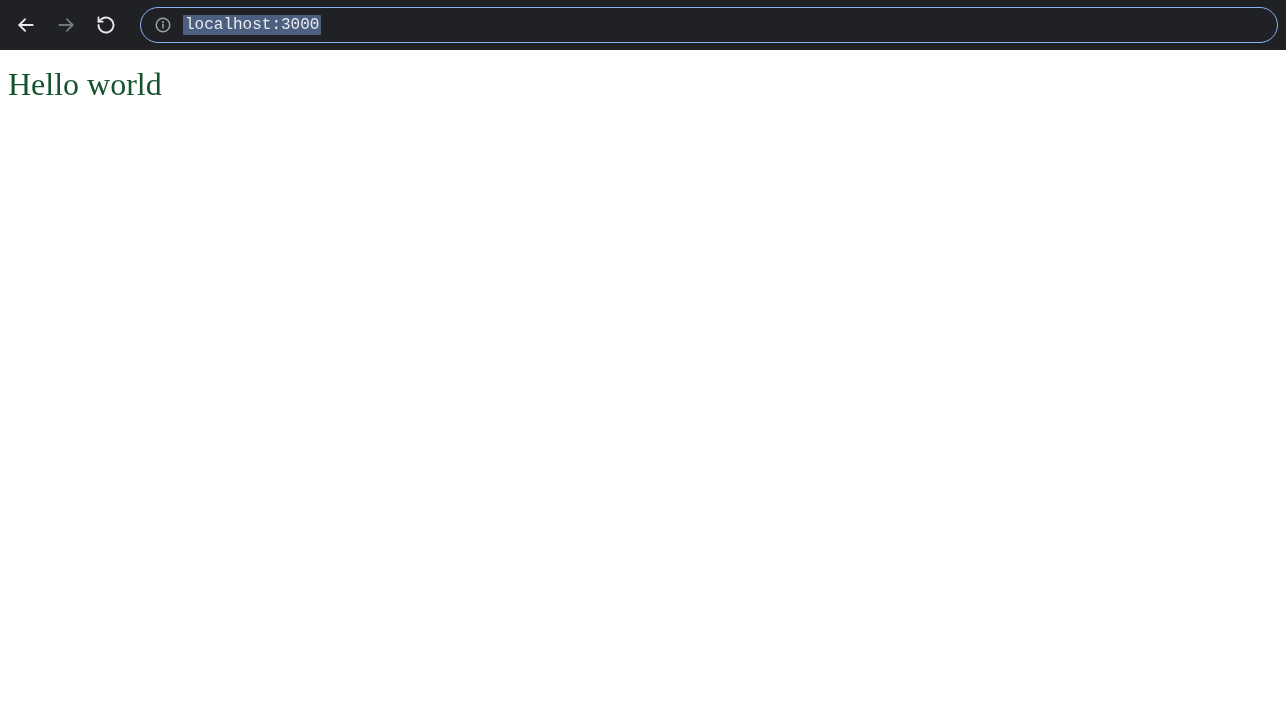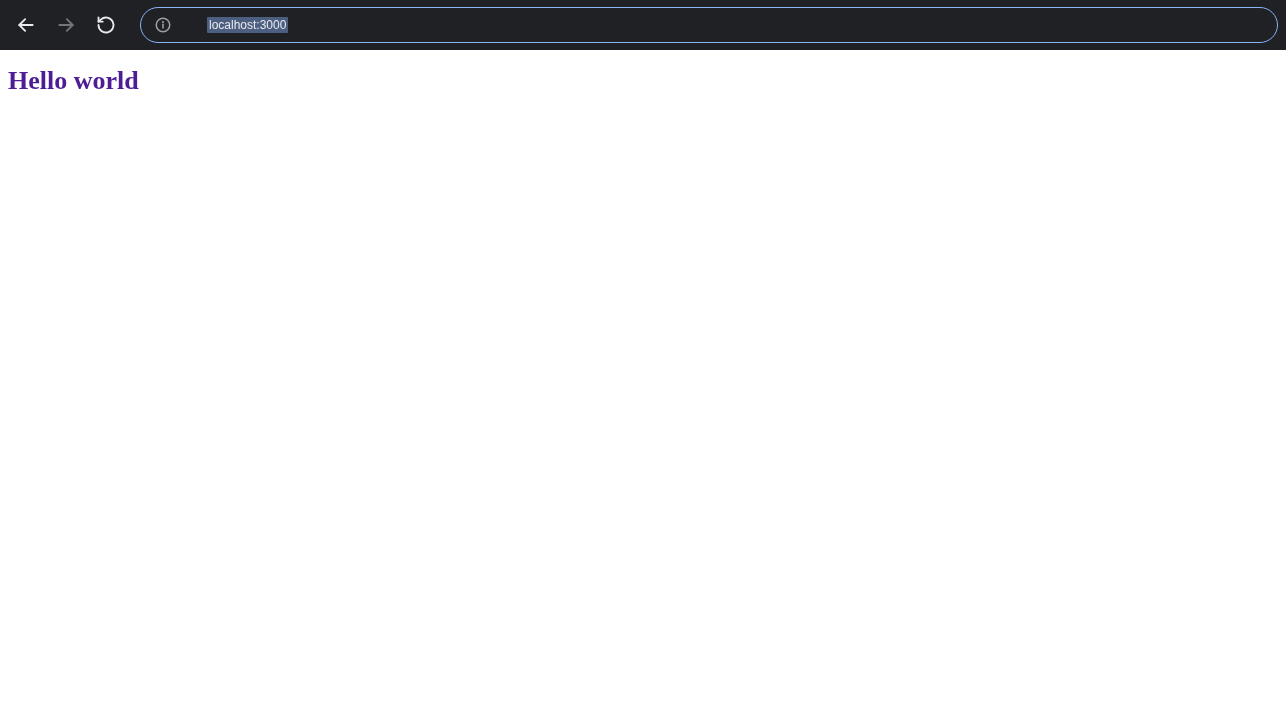--- a/index.html
+++ b/index.html
@@ -72,14 +72,13 @@
     }
 
     .url-text {
-      font-size: 12px;
+      font-size: 16px;
       color: #e8eaed;
       background: #4c5f80;
       padding: 1px 2px;
       border-radius: 1px;
-      font-family: Liberation Sans, sans-serif;
+      font-family: Liberation Mono, monospace;
       white-space: nowrap;
-      margin-left: 24px;
     }
 
     .page-content {

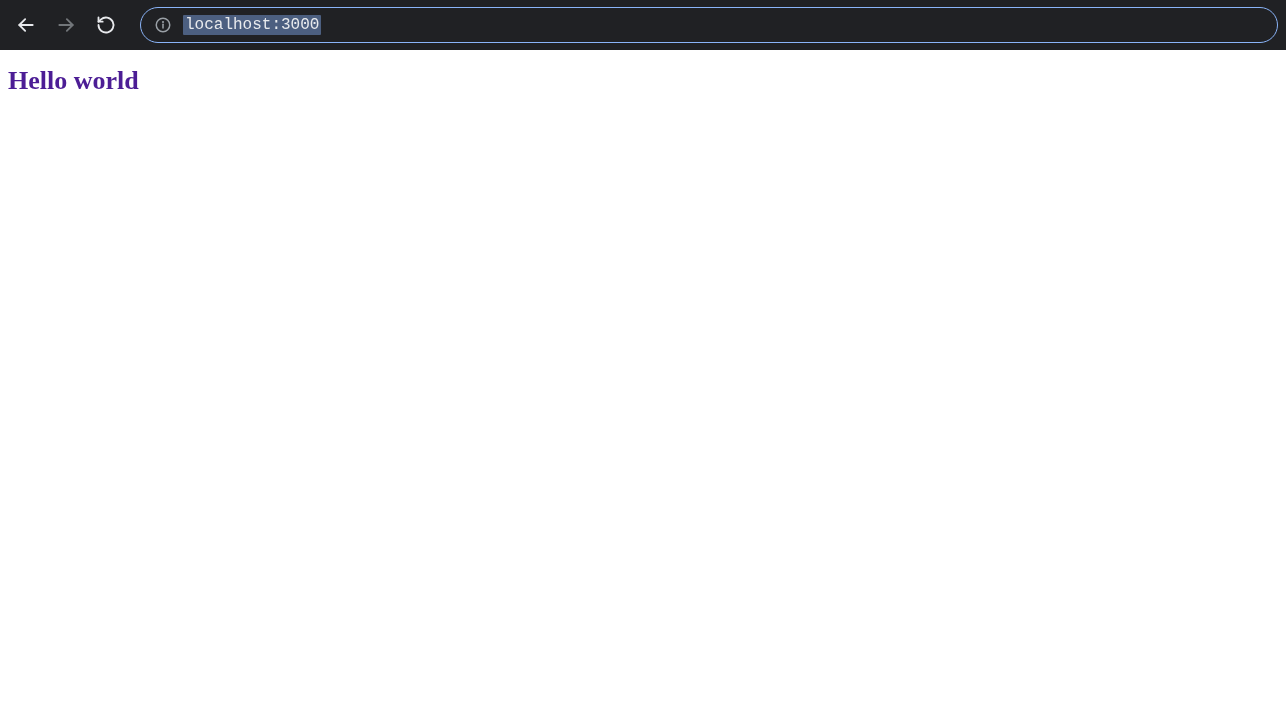--- a/index.html
+++ b/index.html
@@ -87,10 +87,10 @@
     }
 
     .heading {
-      font-size: 26px;
-      font-weight: bold;
+      font-size: 32px;
+      font-weight: normal;
       font-family: 'Times New Roman', Times, serif;
-      color: #4c1d95;
+      color: #14532d;
     }
   </style>
 </head>

